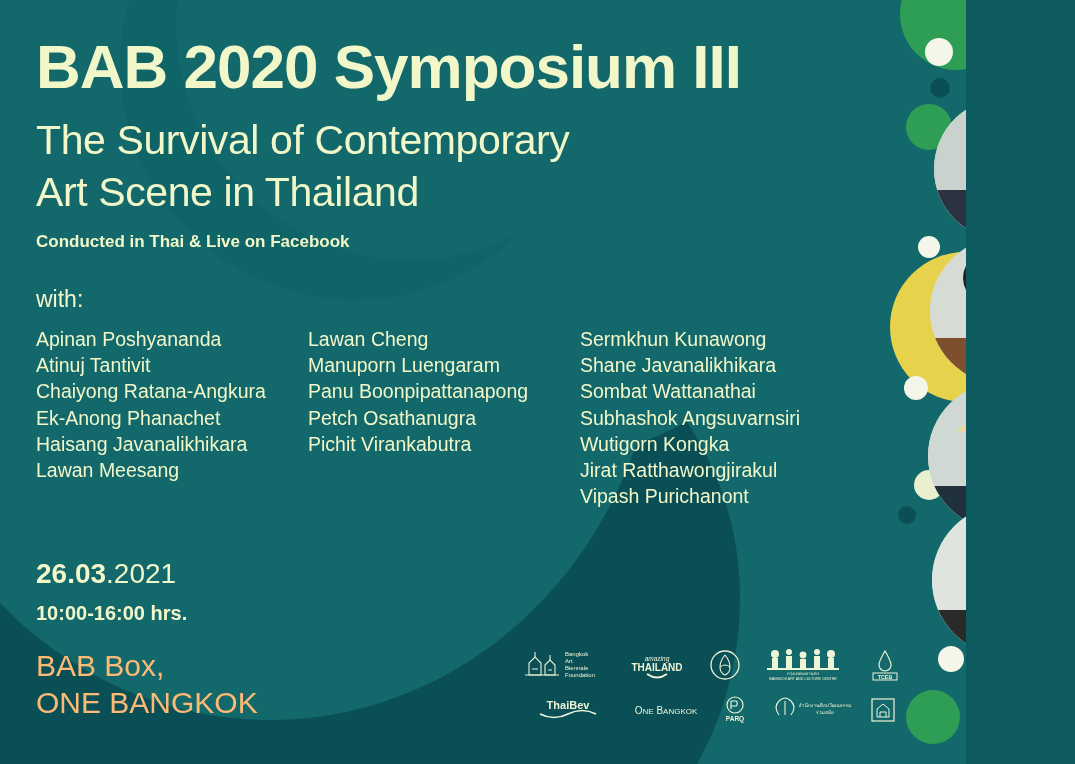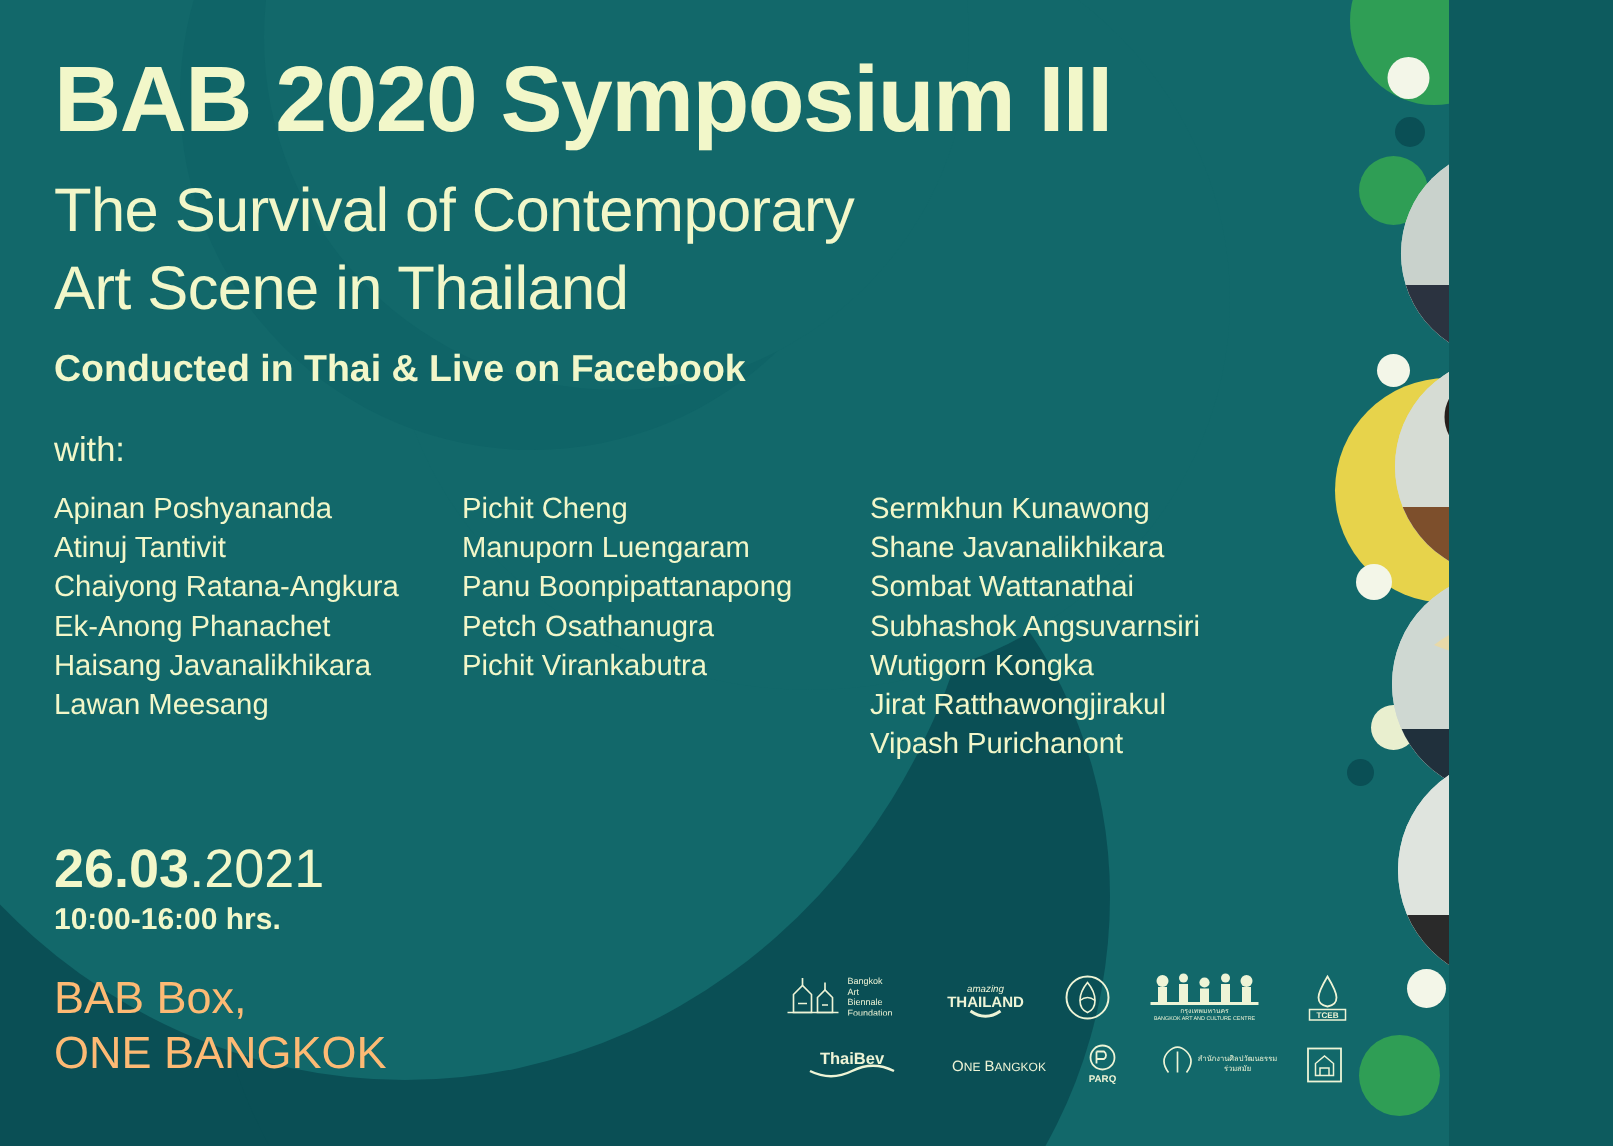--- a/index.html
+++ b/index.html
@@ -86,7 +86,7 @@
   .conducted {
     position: absolute;
     left: 36px; top: 232px;
-    font-size: 25px;
+    font-size: 17px;
     font-weight: bold;
     color: #f2f7c9;
   }

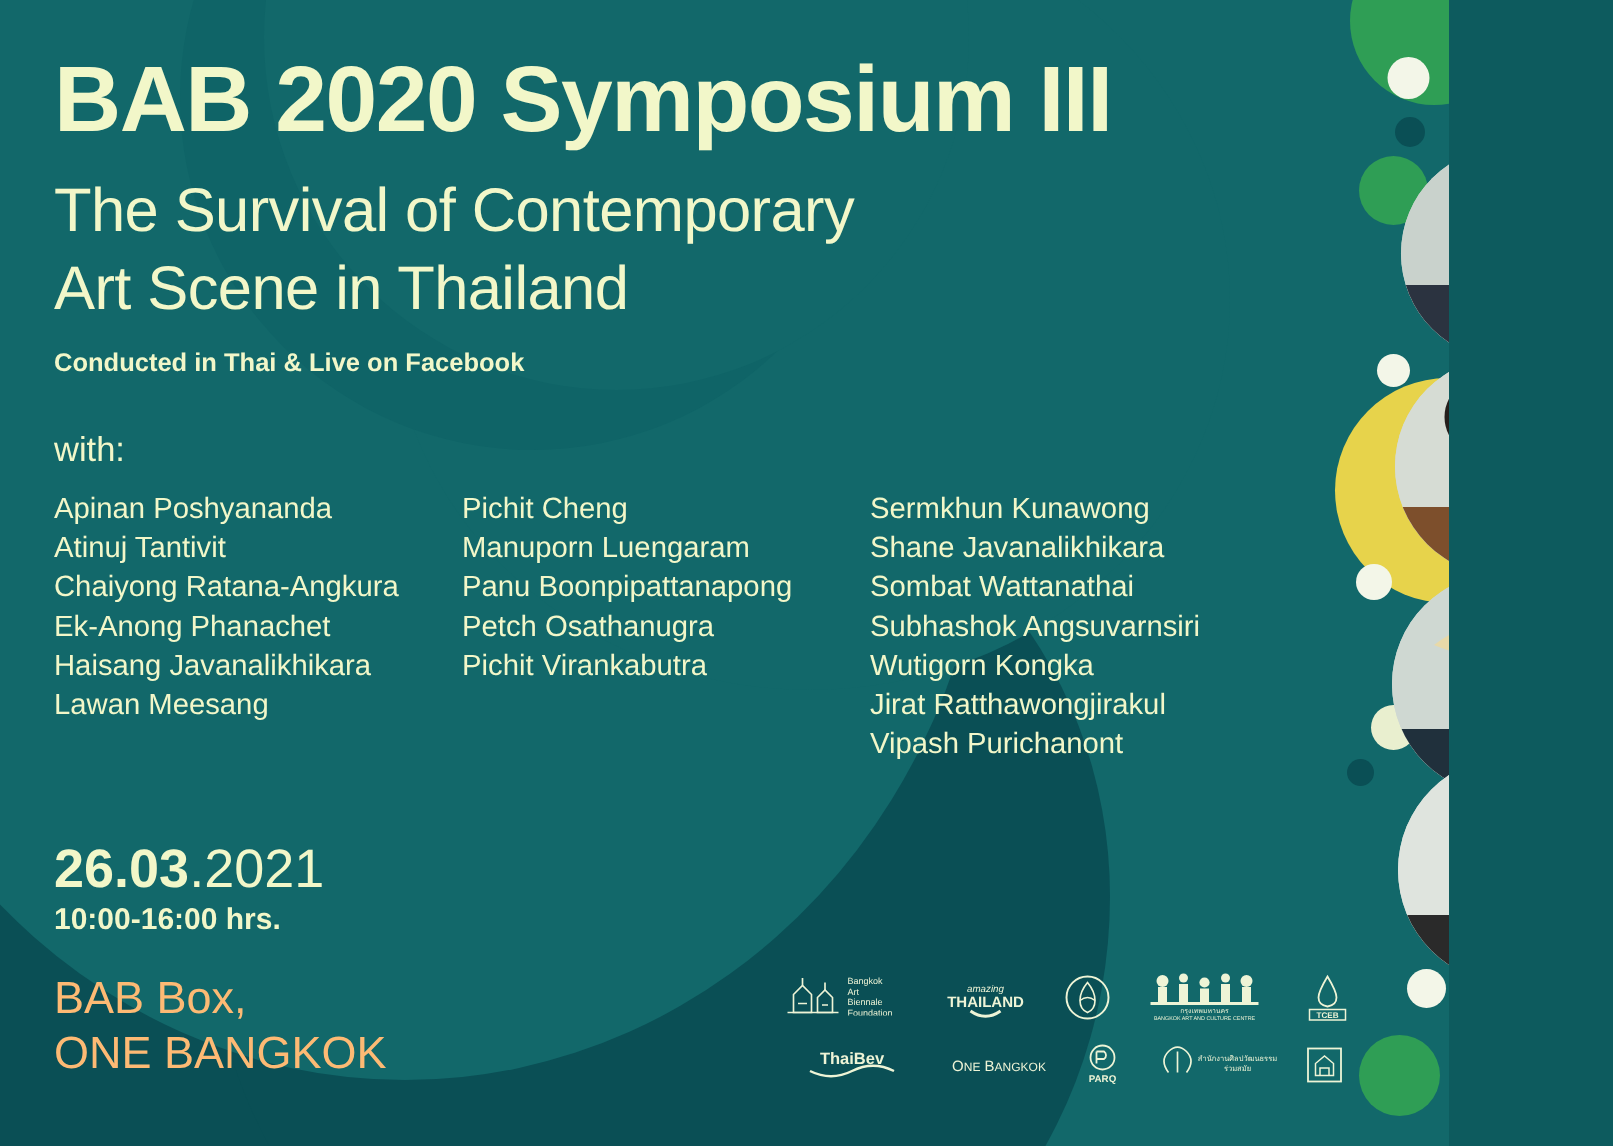--- a/index.html
+++ b/index.html
@@ -269,7 +269,7 @@
         <div class="name">Lawan Meesang</div>
       </div>
       <div class="name-col">
-        <div class="name">Pichit Cheng</div>
+        <div class="name">Lawan Cheng</div>
         <div class="name">Manuporn Luengaram</div>
         <div class="name">Panu Boonpipattanapong</div>
         <div class="name">Petch Osathanugra</div>

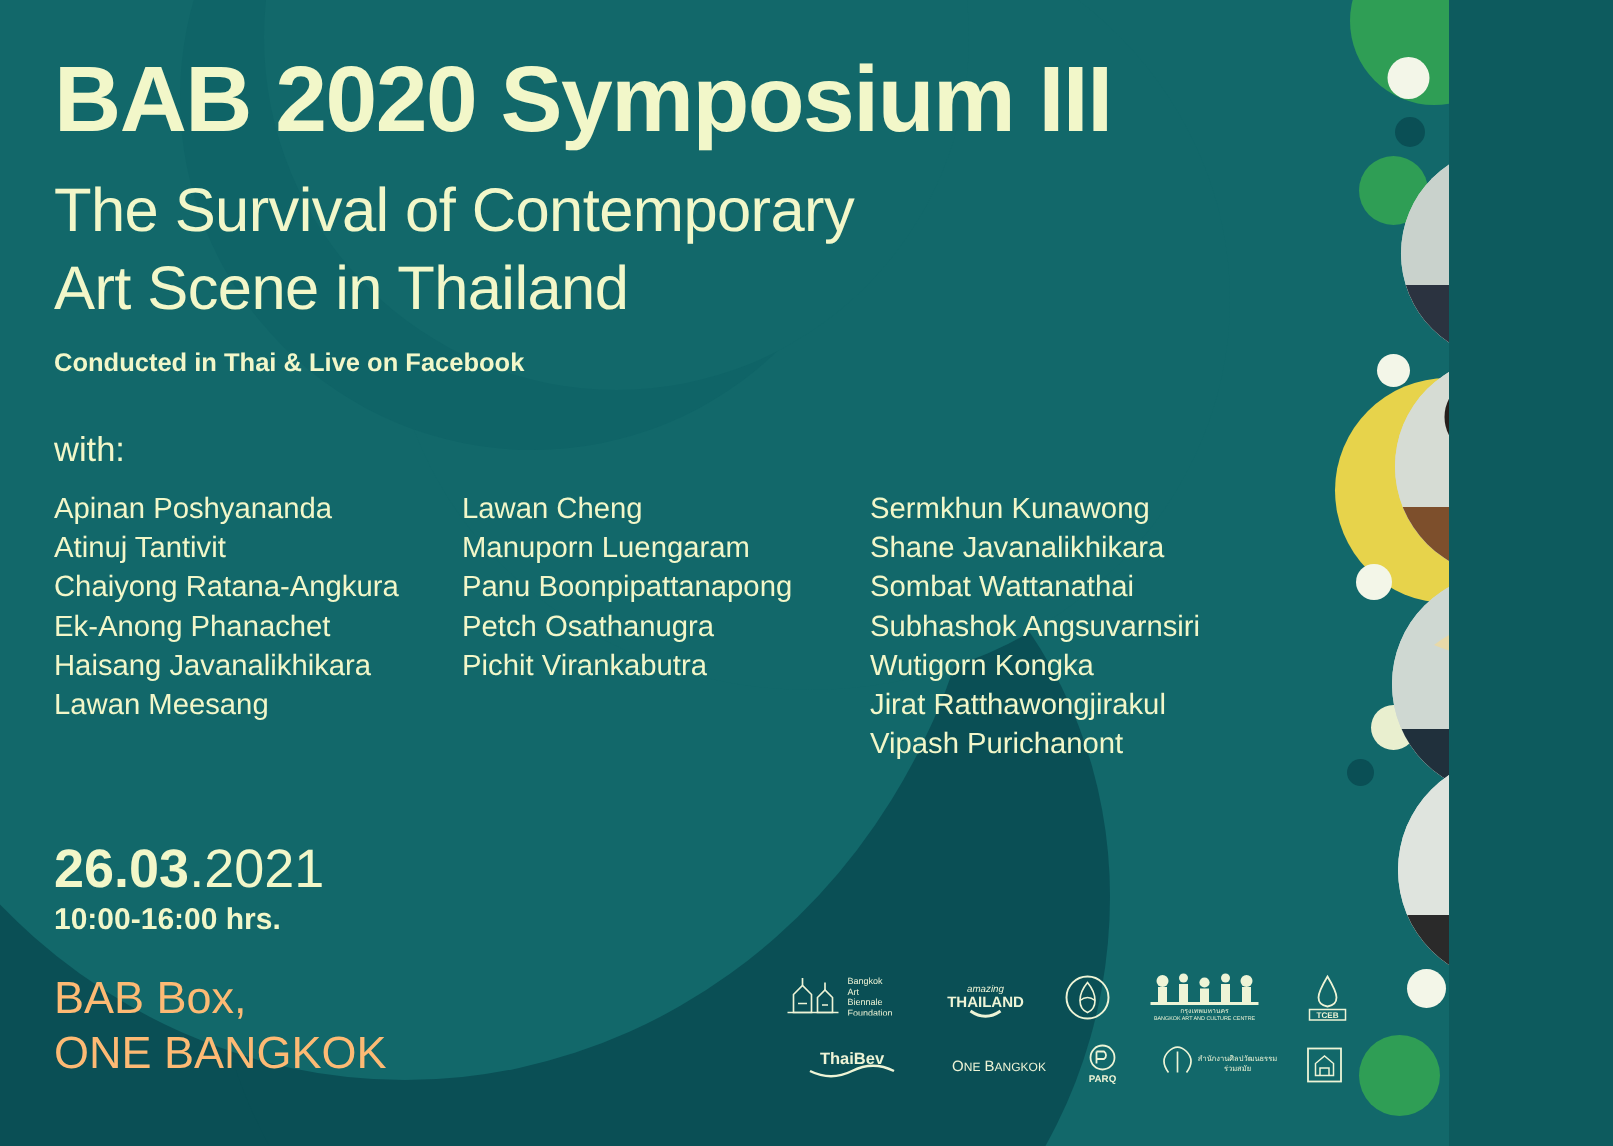--- a/index.html
+++ b/index.html
@@ -114,7 +114,7 @@
   .date {
     position: absolute;
     left: 36px; top: 558px;
-    font-size: 36px;
+    font-size: 28px;
     color: #f2f7c9;
   }
   .date b { font-weight: bold; }

